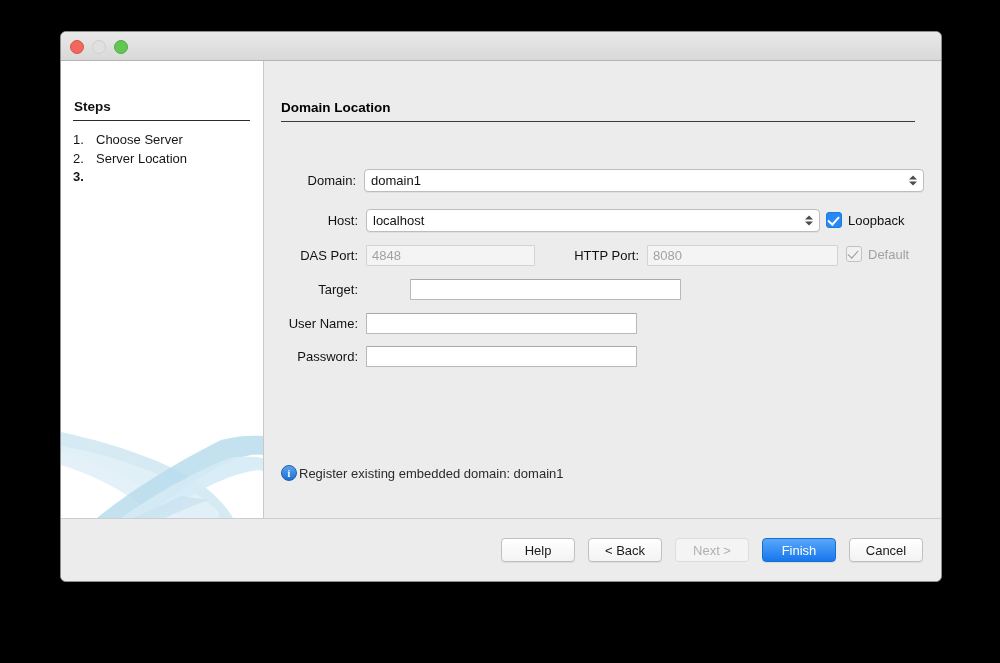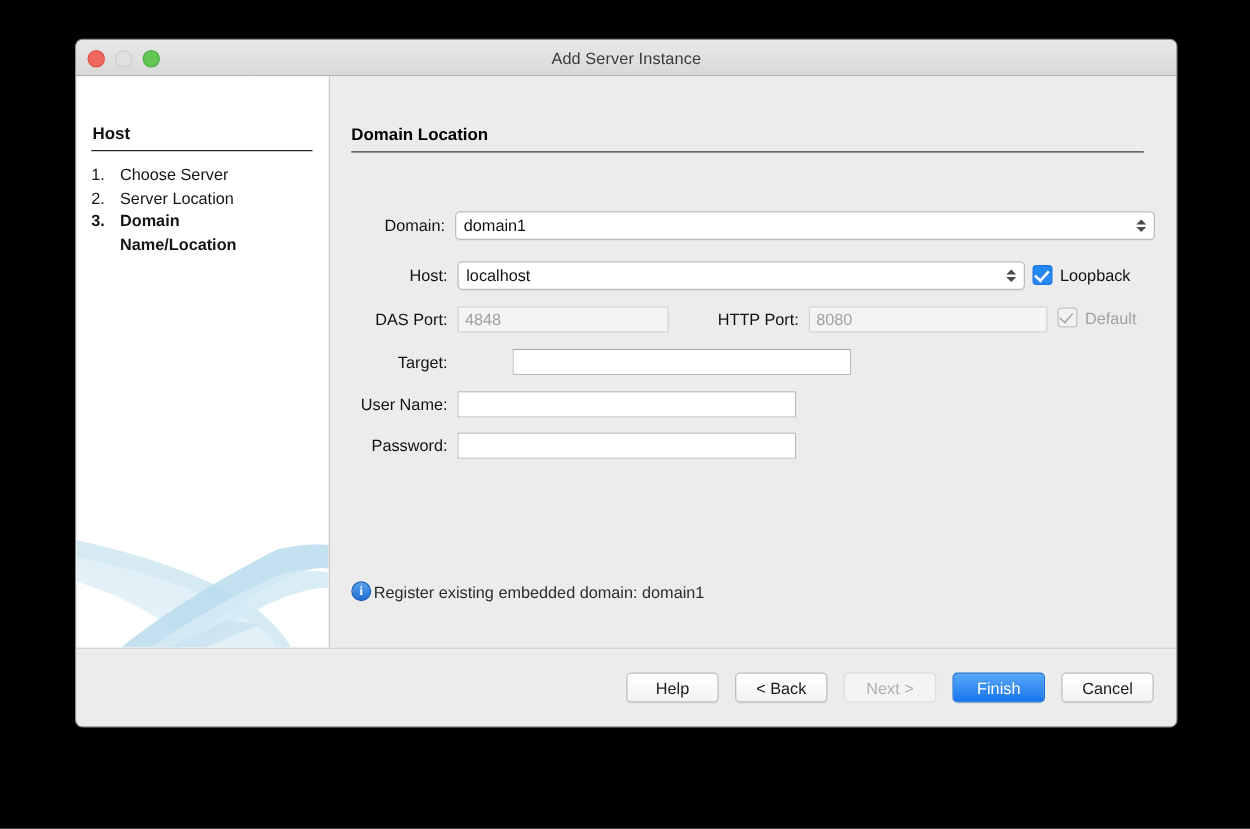--- a/index.html
+++ b/index.html
@@ -357,7 +357,6 @@
       <div class="tl tl-min"></div>
       <div class="tl tl-max"></div>
     </div>
-    <div id="titlebar-title">Add Server Instance</div>
   </div>
 
   <div id="body-split">

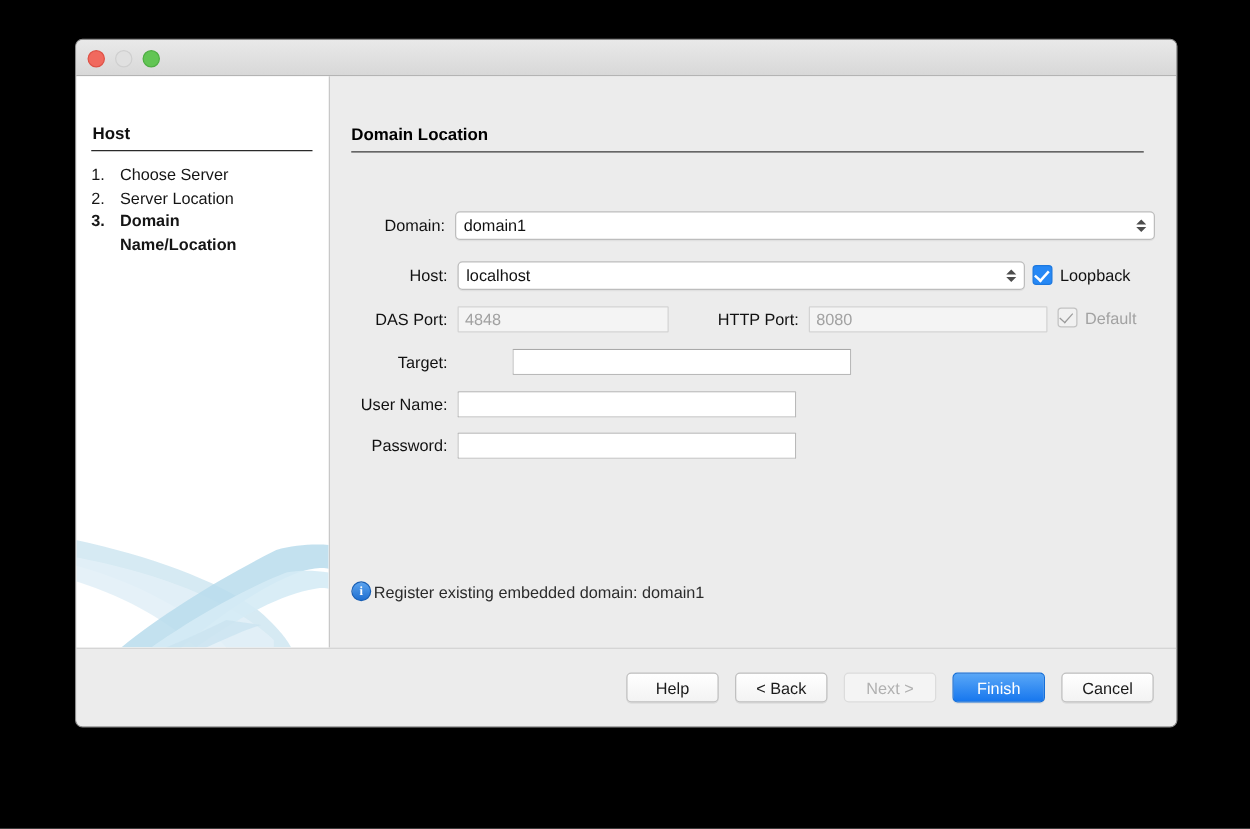--- a/index.html
+++ b/index.html
@@ -362,7 +362,7 @@
   <div id="body-split">
 
     <div id="steps-panel">
-      <div id="steps-title">Host</div>
+      <div id="steps-title">Steps</div>
       <div id="steps-rule"></div>
       <ul id="steps-list">
         <li class="step-row">

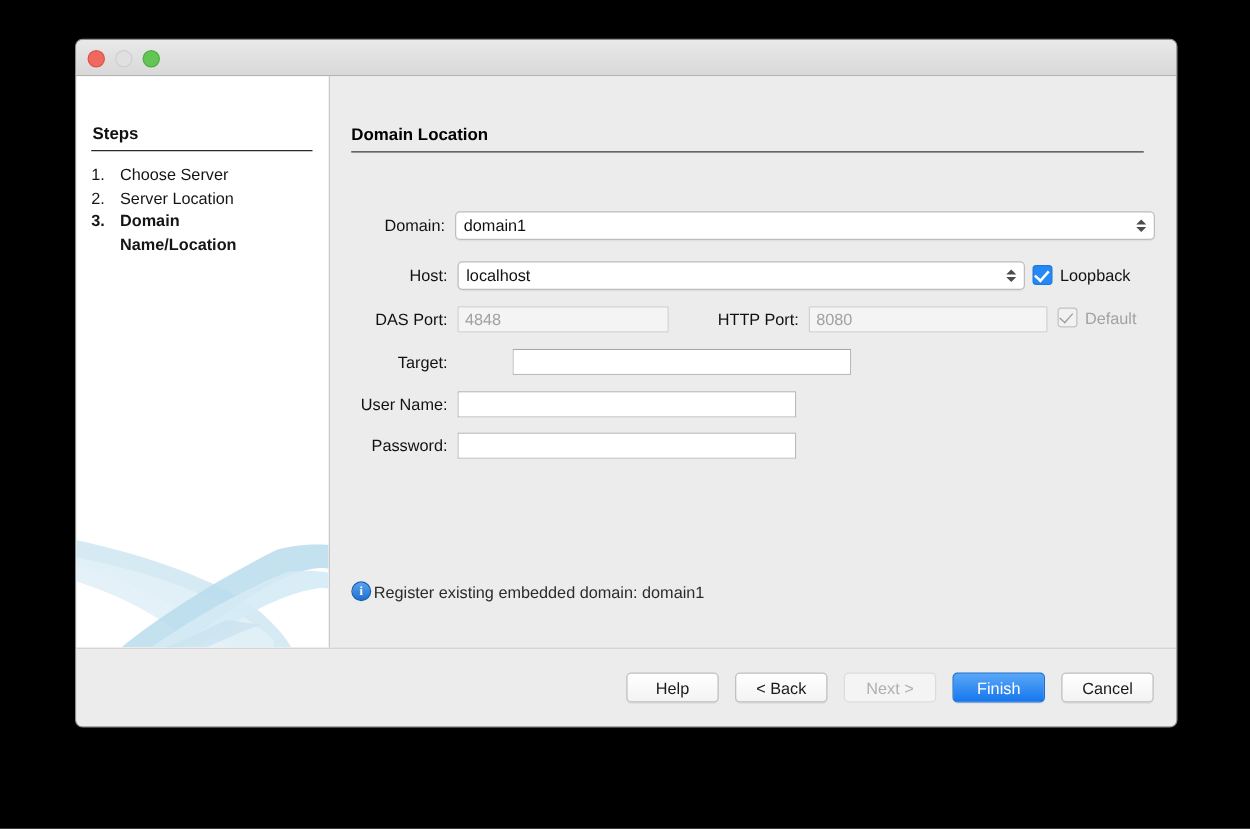--- a/index.html
+++ b/index.html
@@ -375,10 +375,6 @@
         </li>
         <li class="step-row current">
           <span class="step-num">3.</span>
-          <span class="step-label">
-            <span>Domain</span><br>
-            <span>Name/Location</span>
-          </span>
         </li>
       </ul>
 

